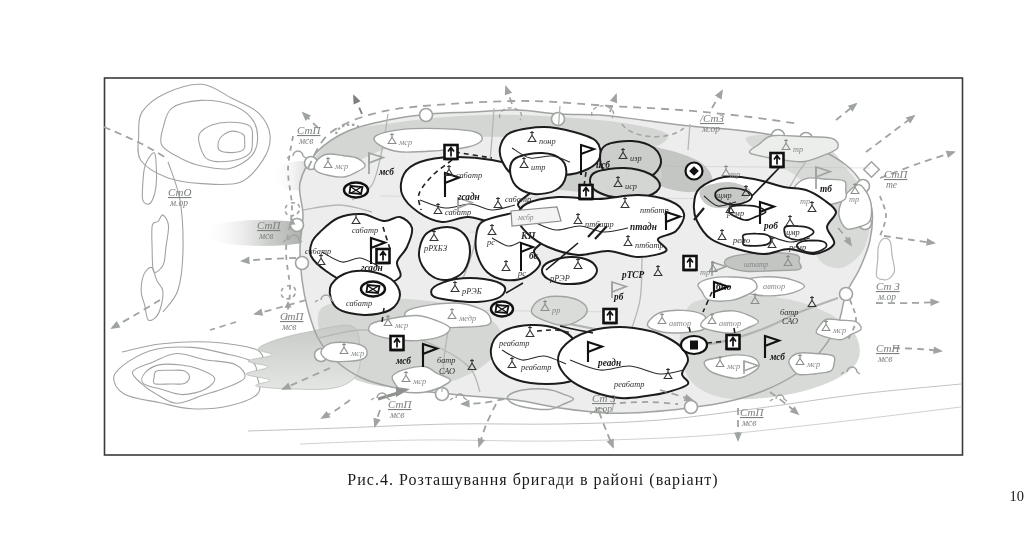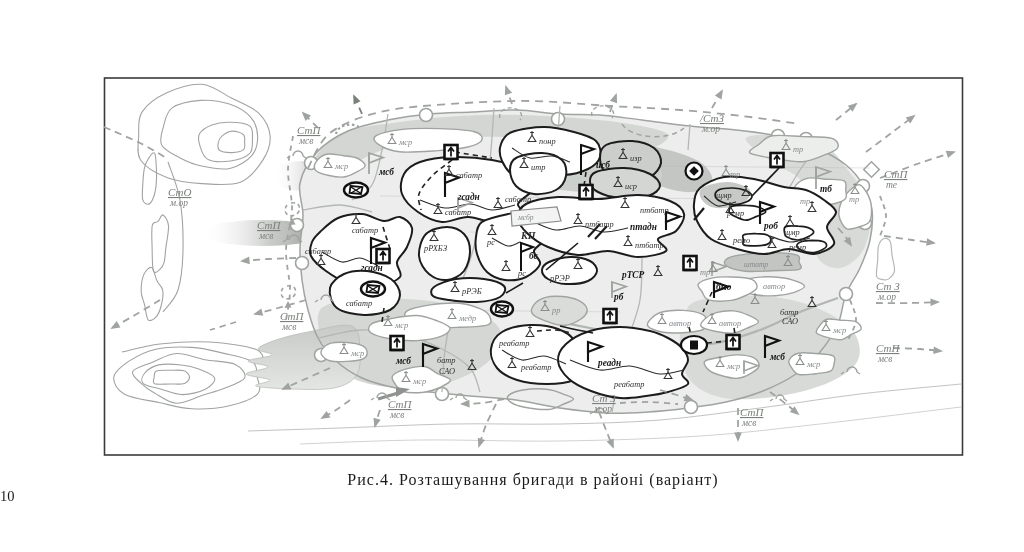--- a/index.html
+++ b/index.html
@@ -9,7 +9,7 @@
 .bld{font:italic bold 9.3px "Liberation Serif",serif;fill:#161616}
 .kp{font:italic bold 10px "Liberation Serif",serif;fill:#2e2e2e}
 .cap{position:absolute;left:0;top:0;width:1066px;text-align:center;font-size:16px;letter-spacing:1.02px;color:#1a1a1a;white-space:nowrap}
-.cap2{position:absolute;left:0;top:0;width:1024px;text-align:left;font-size:14.5px;color:#1a1a1a}
+.cap2{position:absolute;left:0;top:0;width:1024px;text-align:right;font-size:14.5px;color:#1a1a1a}
 </style></head>
 <body>
 <div class="wrap">

